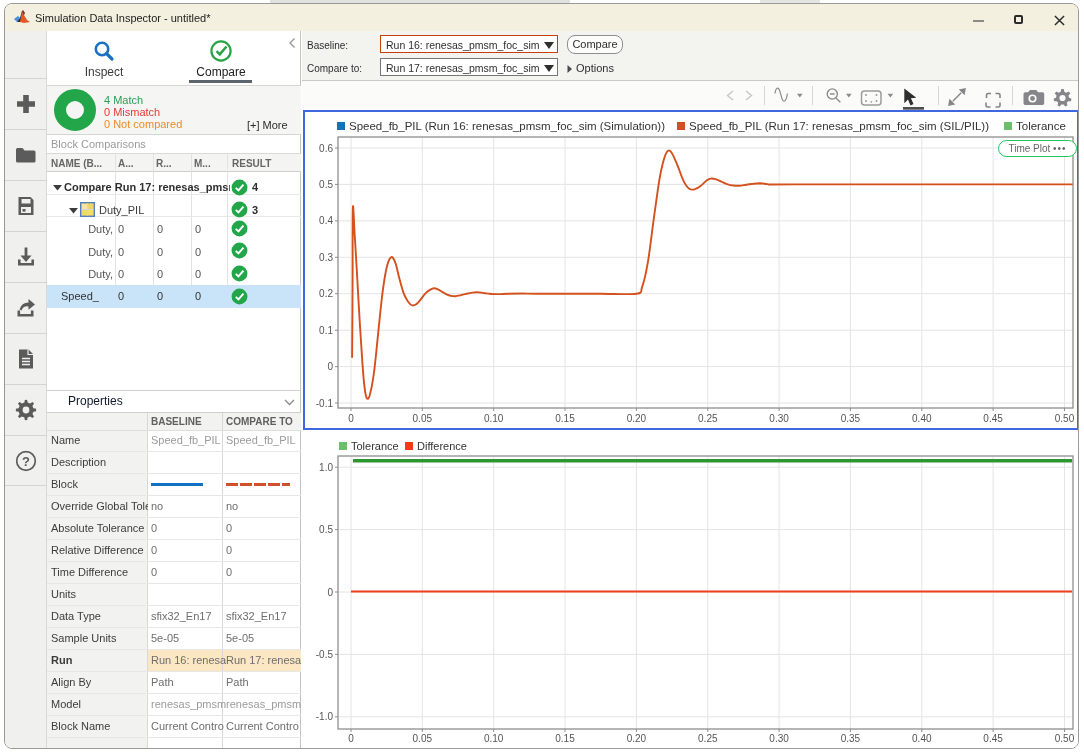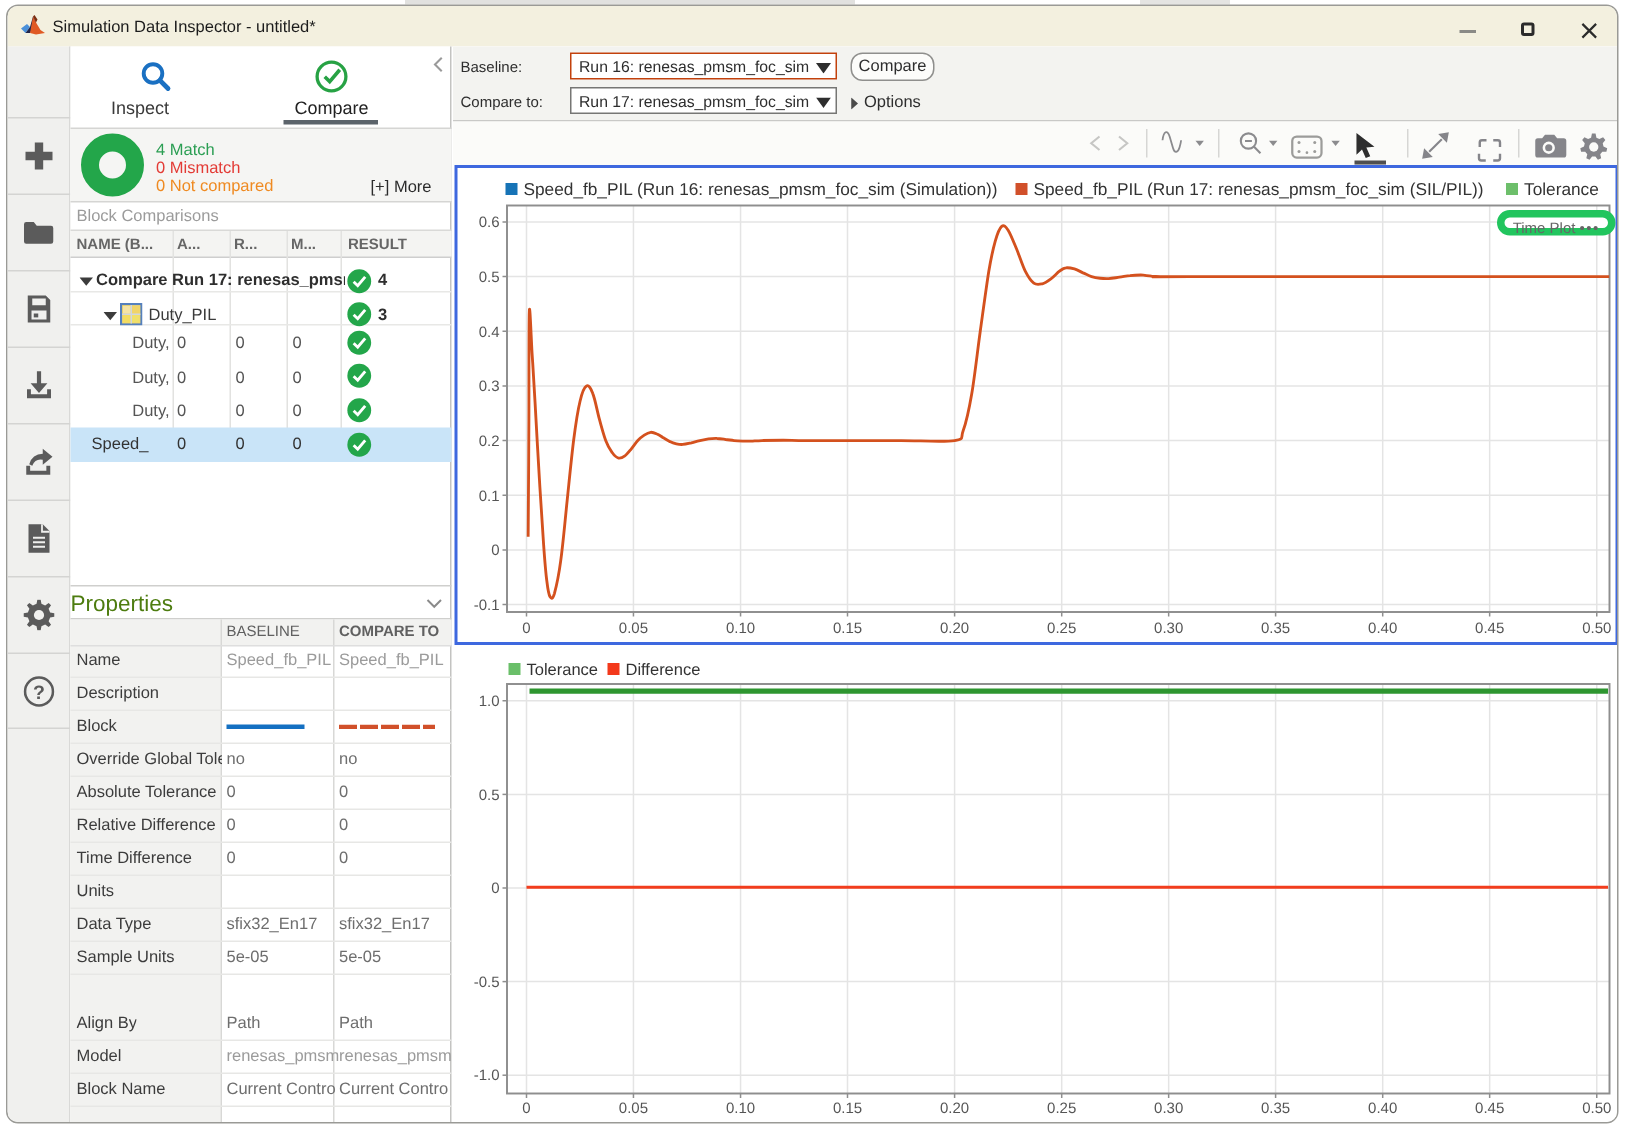--- a/index.html
+++ b/index.html
@@ -102,7 +102,7 @@
         <circle cx="12" cy="12" r="9.6" fill="none" stroke="#27a244" stroke-width="2.2"></circle>
         <path d="M7.5 12.2 L10.8 15.4 L17.5 7.5" fill="none" stroke="#27a244" stroke-width="2.4"></path>
       </svg>
-    <div class="abs" style="left:27px;top:34px;width:60px;font-size:12px;color:#3a3a3a">Inspect</div>
+    <div class="abs" style="left:27px;top:34px;width:60px;text-align:center;font-size:12px;color:#3a3a3a">Inspect</div>
     <div class="abs" style="left:144px;top:34px;width:60px;text-align:center;font-size:12px;color:#222">Compare</div>
     <div class="abs" style="left:142px;top:49px;width:63px;height:3px;background:#5c646b"></div>
     <svg class="abs" width="8" height="12" style="left:241px;top:6px" viewBox="0 0 8 12">

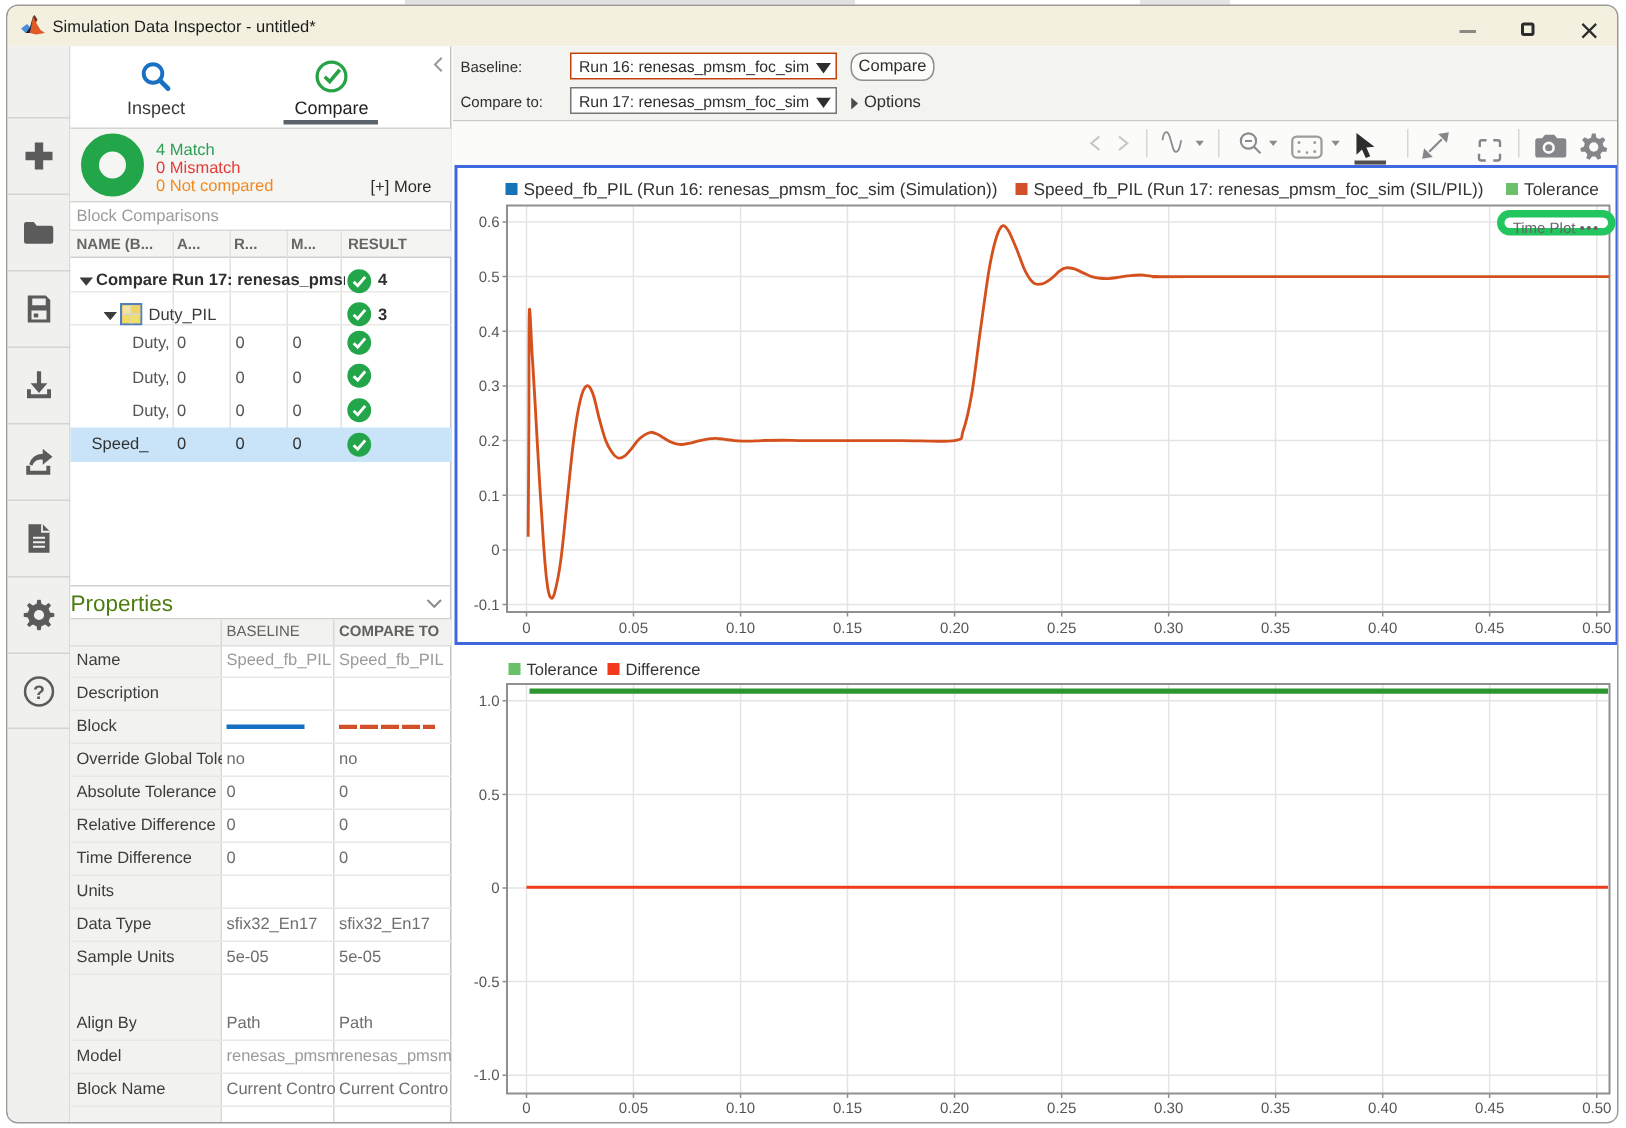--- a/index.html
+++ b/index.html
@@ -408,7 +408,7 @@
 <path d="M47.1 245.8 C47.2 232.7 47.5 192.2 47.6 167.1 C47.7 142.1 47.5 102.7 47.9 95.4 C48.2 88.1 49.1 113.3 49.7 123.4 C50.4 133.6 50.9 142.2 51.7 156.2 C52.5 170.2 53.6 191.4 54.6 207.2 C55.5 223.0 56.6 239.5 57.4 250.9 C58.2 262.3 58.8 269.9 59.6 275.7 C60.3 281.5 60.9 284.6 61.7 285.9 C62.5 287.2 63.4 287.7 64.6 283.7 C65.7 279.7 67.4 272.2 68.8 261.9 C70.3 251.5 71.7 235.1 73.1 221.8 C74.5 208.4 76.0 192.8 77.4 181.7 C78.8 170.7 80.2 161.6 81.7 155.5 C83.1 149.4 84.5 146.1 86.0 145.3 C87.4 144.4 88.8 146.7 90.2 150.4 C91.7 154.0 93.1 161.9 94.5 167.1 C95.9 172.4 97.4 177.9 98.8 181.7 C100.2 185.5 101.7 187.8 103.1 189.7 C104.5 191.7 105.9 193.0 107.4 193.4 C108.8 193.7 110.2 192.9 111.6 191.9 C113.1 190.9 114.5 188.9 115.9 187.2 C117.3 185.5 118.8 183.2 120.2 181.7 C121.6 180.2 123.1 179.0 124.5 178.1 C125.9 177.2 127.3 176.4 128.8 176.2 C130.2 176.1 131.6 176.7 133.0 177.3 C134.5 177.9 135.9 179.0 137.3 179.9 C138.8 180.7 140.2 181.8 141.6 182.4 C143.0 183.1 144.5 183.6 145.9 183.9 C147.3 184.2 148.5 184.4 150.2 184.3 C151.8 184.1 154.0 183.6 155.9 183.2 C157.8 182.7 159.7 182.1 161.6 181.7 C163.5 181.3 165.4 180.9 167.3 180.6 C169.2 180.4 171.1 180.2 173.0 180.3 C174.9 180.3 176.8 180.7 178.7 181.0 C180.6 181.2 182.5 181.5 184.4 181.7 C186.3 181.9 188.2 182.0 190.1 182.1 C192.0 182.1 193.7 182.1 195.8 182.1 C198.0 182.0 199.4 181.8 203.0 181.7 C206.5 181.6 212.5 181.5 217.2 181.5 C222.0 181.5 224.4 181.7 231.5 181.7 C238.6 181.7 249.3 181.7 260.0 181.7 C270.8 181.7 283.8 181.7 295.7 181.7 C307.6 181.7 324.5 182.8 331.4 181.7 C338.3 180.6 335.2 180.3 337.1 175.2 C339.0 170.0 340.9 161.8 342.8 150.7 C344.7 139.7 346.6 122.5 348.5 108.8 C350.4 95.2 352.6 78.8 354.2 68.8 C355.9 58.8 357.1 53.7 358.5 48.7 C359.9 43.8 361.4 40.1 362.8 38.9 C364.2 37.7 365.4 38.9 367.1 41.5 C368.7 44.0 370.9 49.7 372.8 54.2 C374.7 58.8 376.6 65.0 378.5 68.8 C380.4 72.5 382.3 75.4 384.2 76.8 C386.1 78.2 388.0 77.6 389.9 77.2 C391.8 76.7 393.7 75.3 395.6 73.9 C397.5 72.5 399.7 70.0 401.3 68.8 C403.0 67.6 403.9 66.8 405.6 66.6 C407.3 66.3 409.4 66.8 411.3 67.3 C413.2 67.9 415.1 69.0 417.0 69.9 C418.9 70.7 420.8 71.8 422.7 72.4 C424.6 73.0 426.5 73.3 428.4 73.5 C430.3 73.7 432.0 73.8 434.1 73.7 C436.3 73.6 438.9 73.1 441.3 72.8 C443.7 72.5 446.0 71.9 448.4 71.7 C450.8 71.4 453.2 71.3 455.5 71.3 C457.9 71.4 459.6 71.8 462.7 72.1 C465.8 72.3 469.8 72.5 474.1 72.6 C478.4 72.7 439.4 72.5 488.4 72.4 C537.3 72.4 721.2 72.4 767.8 72.4 " fill="none" stroke="#d4511e" stroke-width="1.9" stroke-linejoin="round"></path>
 </g>
       </svg>
-      <div class="abs" style="left:693px;top:28px;width:79px;height:17px;background:#fff;border:5px solid #22c55e;border-radius:9px;font-size:10px;color:#666;text-align:center;line-height:16px">Time Plot <span style="letter-spacing:1px">•••</span></div>
+      <div class="abs" style="left:693px;top:28px;width:79px;height:17px;background:#fff;border:1px solid #22c55e;border-radius:9px;font-size:10px;color:#666;text-align:center;line-height:16px">Time Plot <span style="letter-spacing:1px">•••</span></div>
     </div>
 
     <svg class="abs" width="776" height="318" style="left:0;top:400px" viewBox="0 0 776 318" font-family="Liberation Sans,sans-serif">

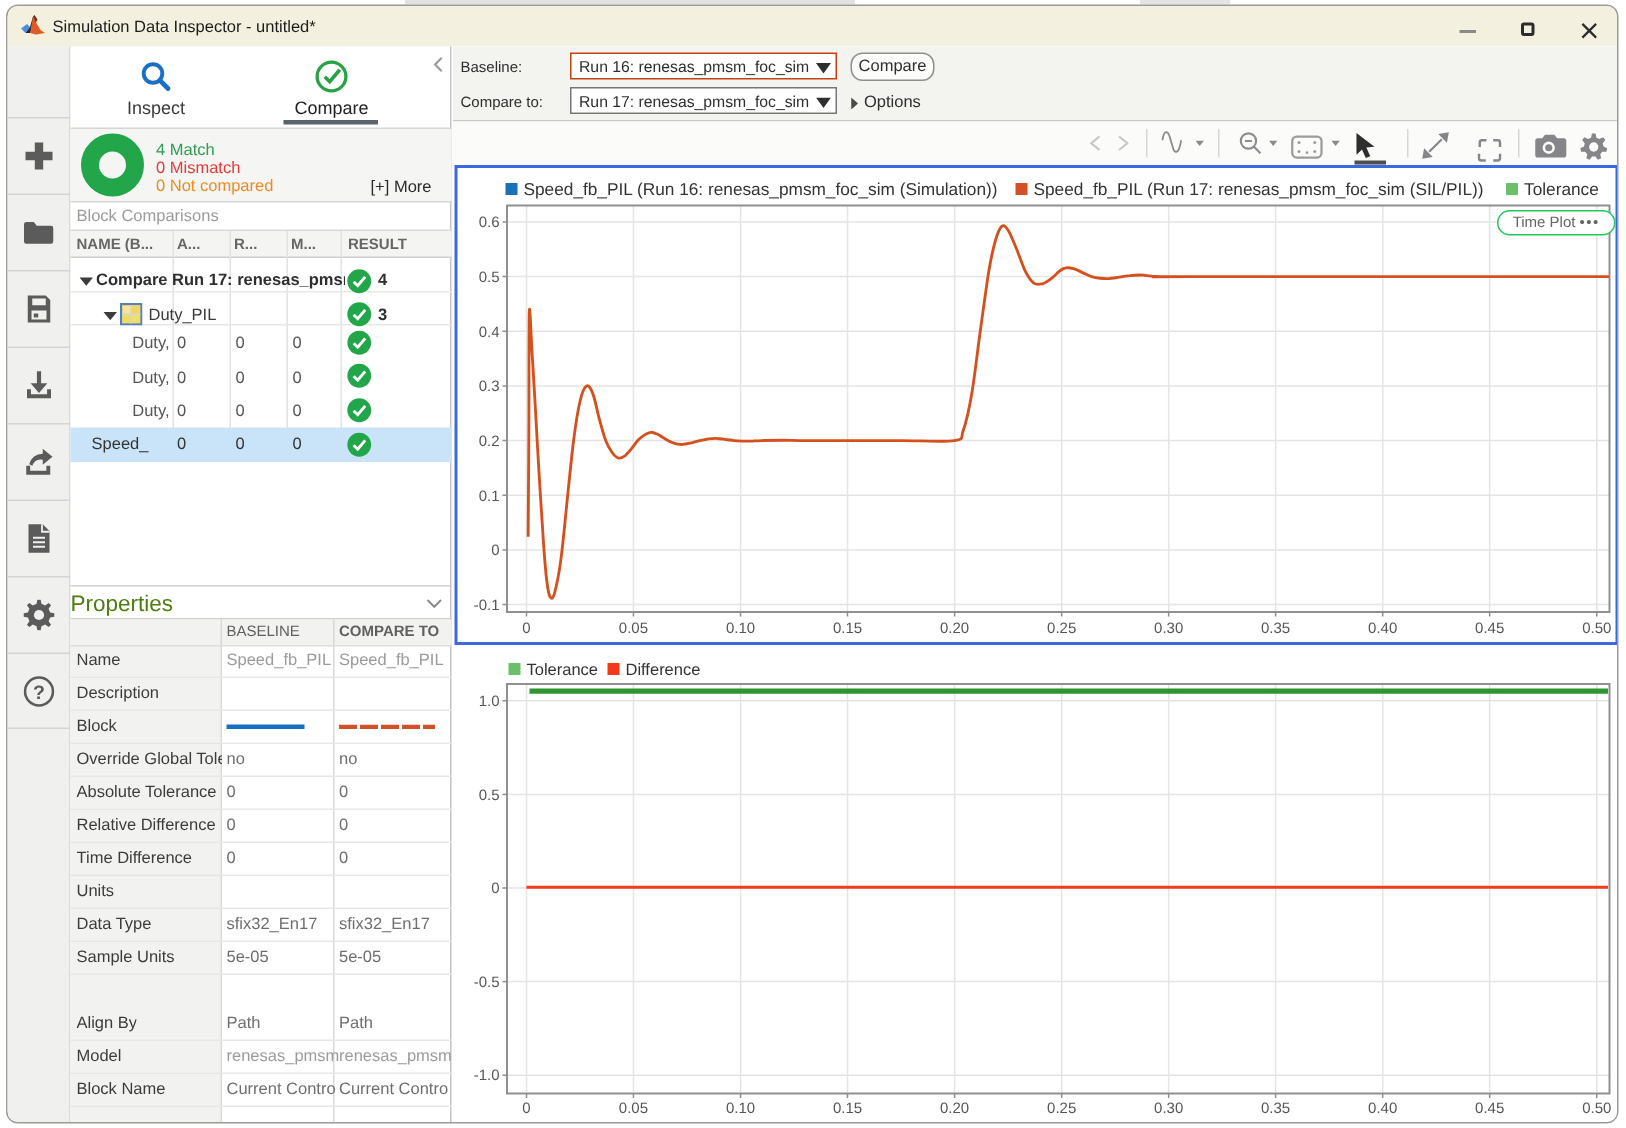--- a/index.html
+++ b/index.html
@@ -196,7 +196,7 @@
       </svg>
 
     <div class="abs" style="left:0;top:359px;width:254px;height:1px;background:#cfcfcd"></div>
-    <div class="abs" style="left:0;top:363px;font-size:15px;color:#4d7c0f">Properties</div>
+    <div class="abs" style="left:21px;top:363px;font-size:12px;color:#0f172a">Properties</div>
     <svg class="abs" width="11" height="7" style="left:237px;top:368px" viewBox="0 0 11 7">
         <path d="M1 1 L5.5 5.5 L10 1" fill="none" stroke="#8a8a8a" stroke-width="1.3"></path>
       </svg>

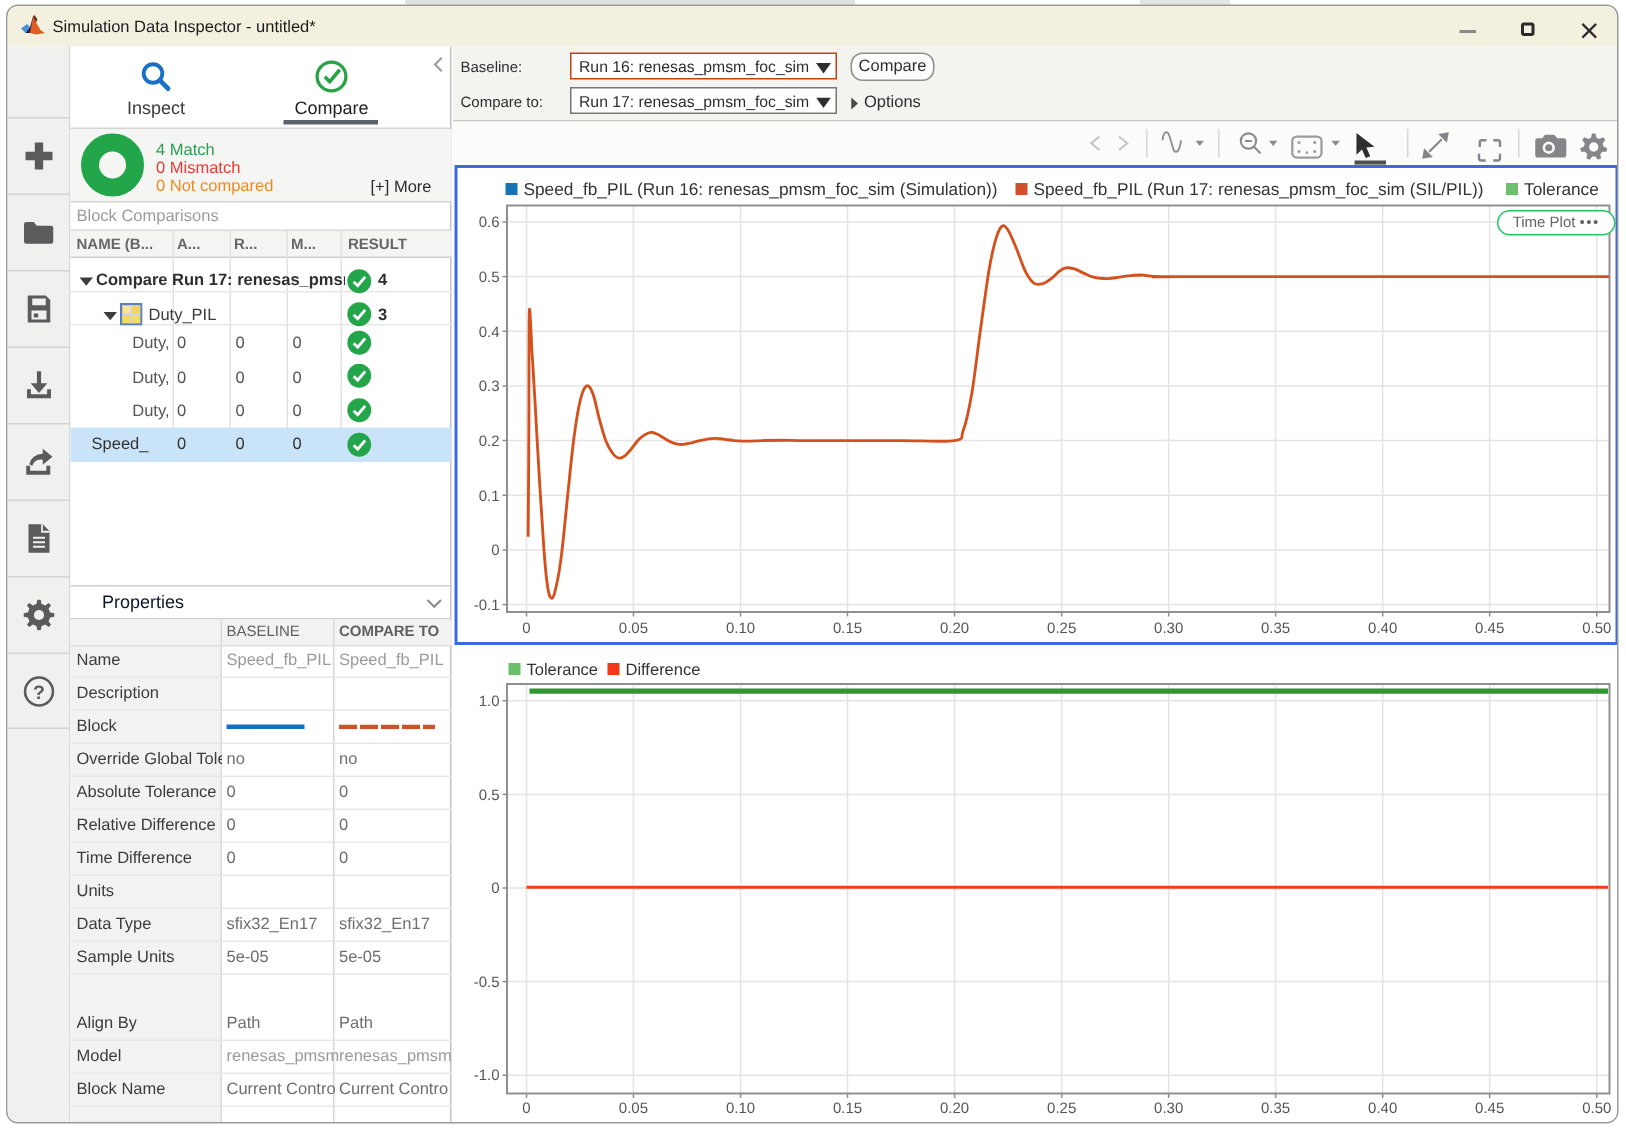--- a/index.html
+++ b/index.html
@@ -205,7 +205,7 @@
       <div class="abs" style="left:0;top:0;width:100px;height:337px;background:#f2f2f0"></div>
       <div class="abs" style="left:100px;top:0;width:75px;height:17px;background:#f2f2f0"></div>
       <div class="abs" style="left:175px;top:0;width:79px;height:17px;background:#f2f2f0"></div>
-      <div class="abs" style="left:104px;top:3px;font-size:10px;font-weight:normal;color:#606060">BASELINE</div>
+      <div class="abs" style="left:104px;top:3px;font-size:10px;font-weight:bold;color:#606060">BASELINE</div>
       <div class="abs" style="left:179px;top:3px;font-size:10px;font-weight:bold;color:#606060">COMPARE TO</div>
       <div class="abs" style="left:100px;top:0;width:1px;height:337px;background:#d8d8d6"></div>
       <div class="abs" style="left:175px;top:0;width:1px;height:337px;background:#d8d8d6"></div>

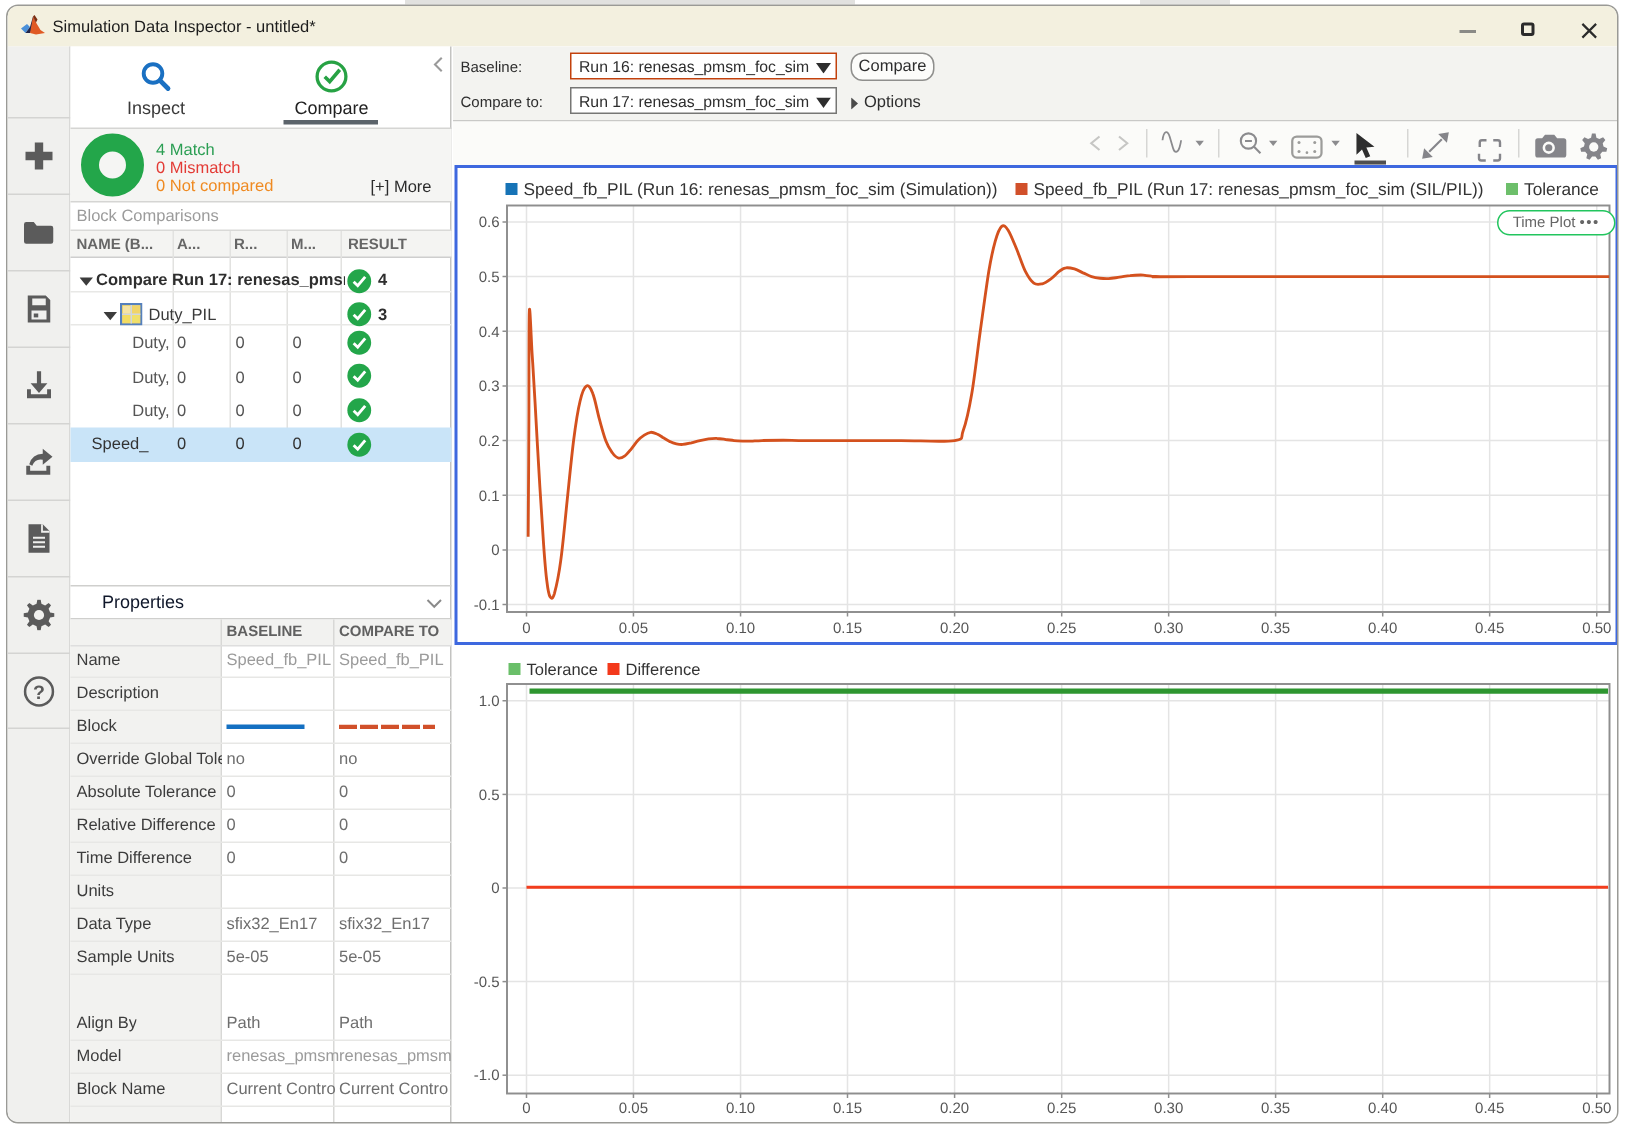--- a/index.html
+++ b/index.html
@@ -257,6 +257,13 @@
           <span class="pl">Sample Units</span>
           <span class="pv" style="left:104px">5e-05</span>
           <span class="pv" style="left:179px">5e-05</span>
+        </div>
+      <div class="prow" style="top:237px">
+        <span class="abs" style="left:101px;top:0;width:74px;height:21px;background:#fbe7c3"></span>
+        <span class="abs" style="left:176px;top:0;width:78px;height:21px;background:#fbe7c3"></span>
+        <span class="pl" style="font-weight:bold">Run</span>
+          <span class="pv" style="left:104px">Run 16: renesa</span>
+          <span class="pv" style="left:179px">Run 17: renesa</span>
         </div>
       <div class="prow" style="top:259px">
           <span class="pl">Align By</span>

